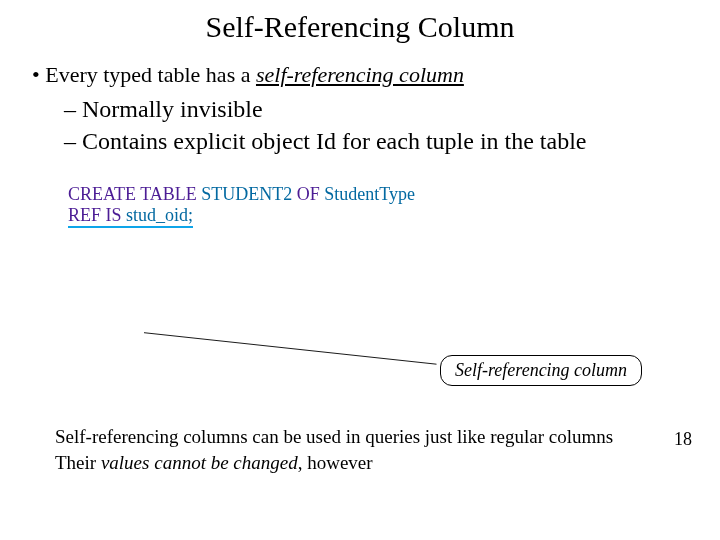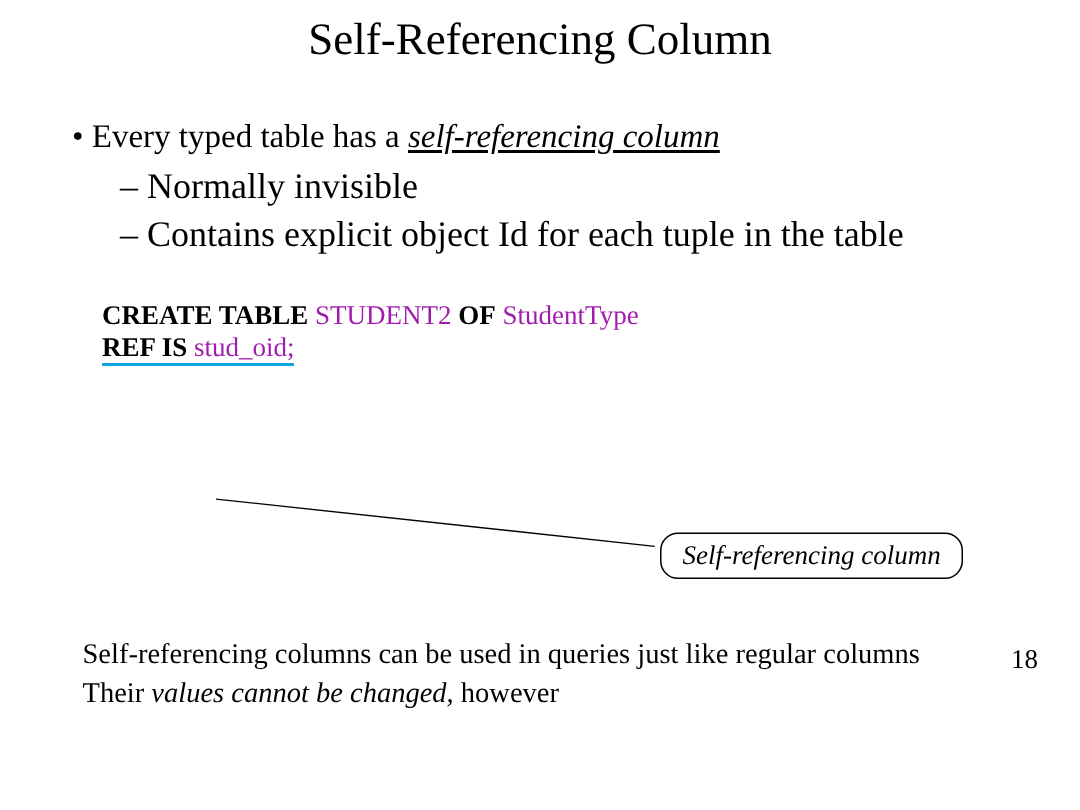--- a/index.html
+++ b/index.html
@@ -30,7 +30,7 @@
     font-size: 22px;
   }
   ul.lvl1 {
-    margin: 16px;
+    margin: 0;
     padding-left: 22px;
     list-style: none;
   }

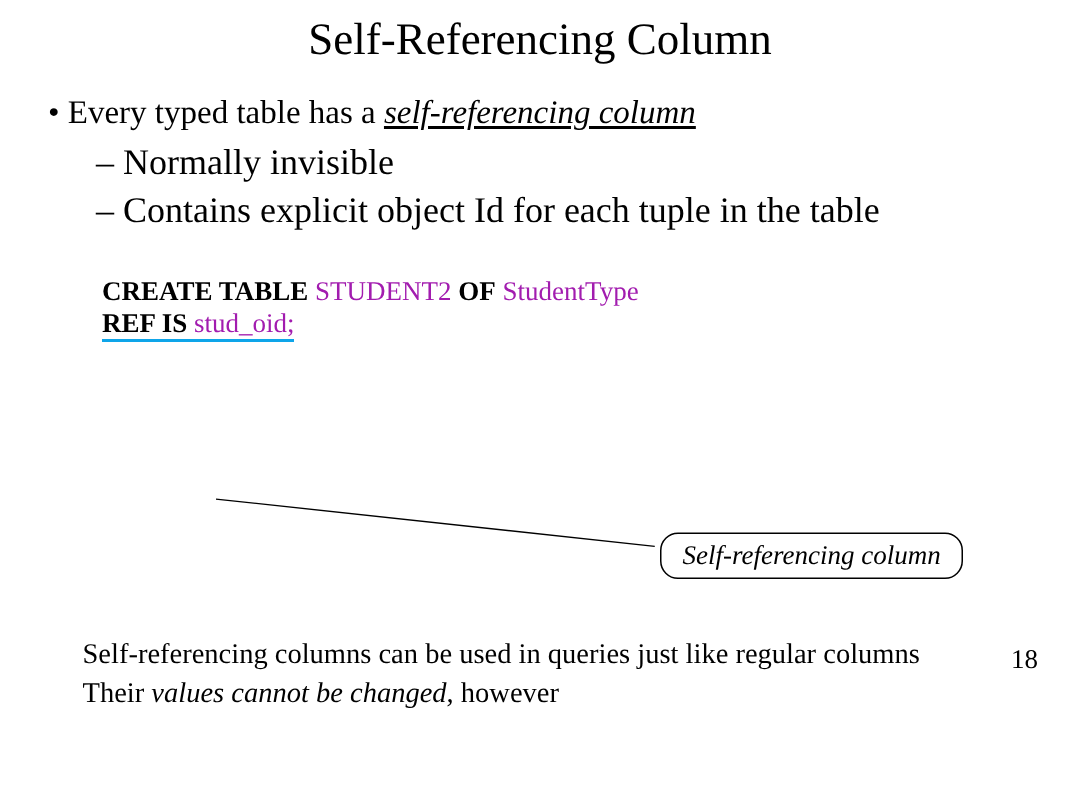--- a/index.html
+++ b/index.html
@@ -63,8 +63,8 @@
     font-size: 18px;
   }
   .codeline .kw {
-    color: #000000;
-    font-weight: bold;
+    color: #4c1d95;
+    font-weight: normal;
   }
   .codeline .ident {
     color: #a21caf;

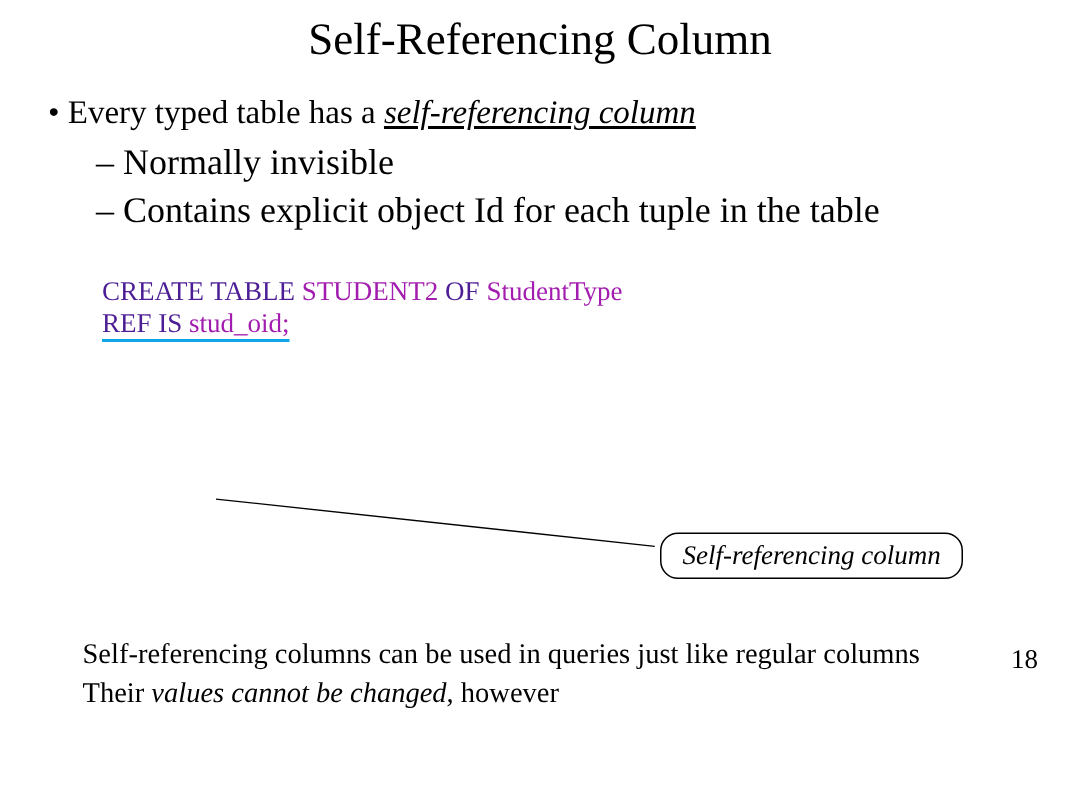--- a/index.html
+++ b/index.html
@@ -67,7 +67,7 @@
     font-weight: normal;
   }
   .codeline .ident {
-    color: #a21caf;
+    color: #0369a1;
   }
   .ref-underline {
     border-bottom: 2px solid #0ea5e9;

